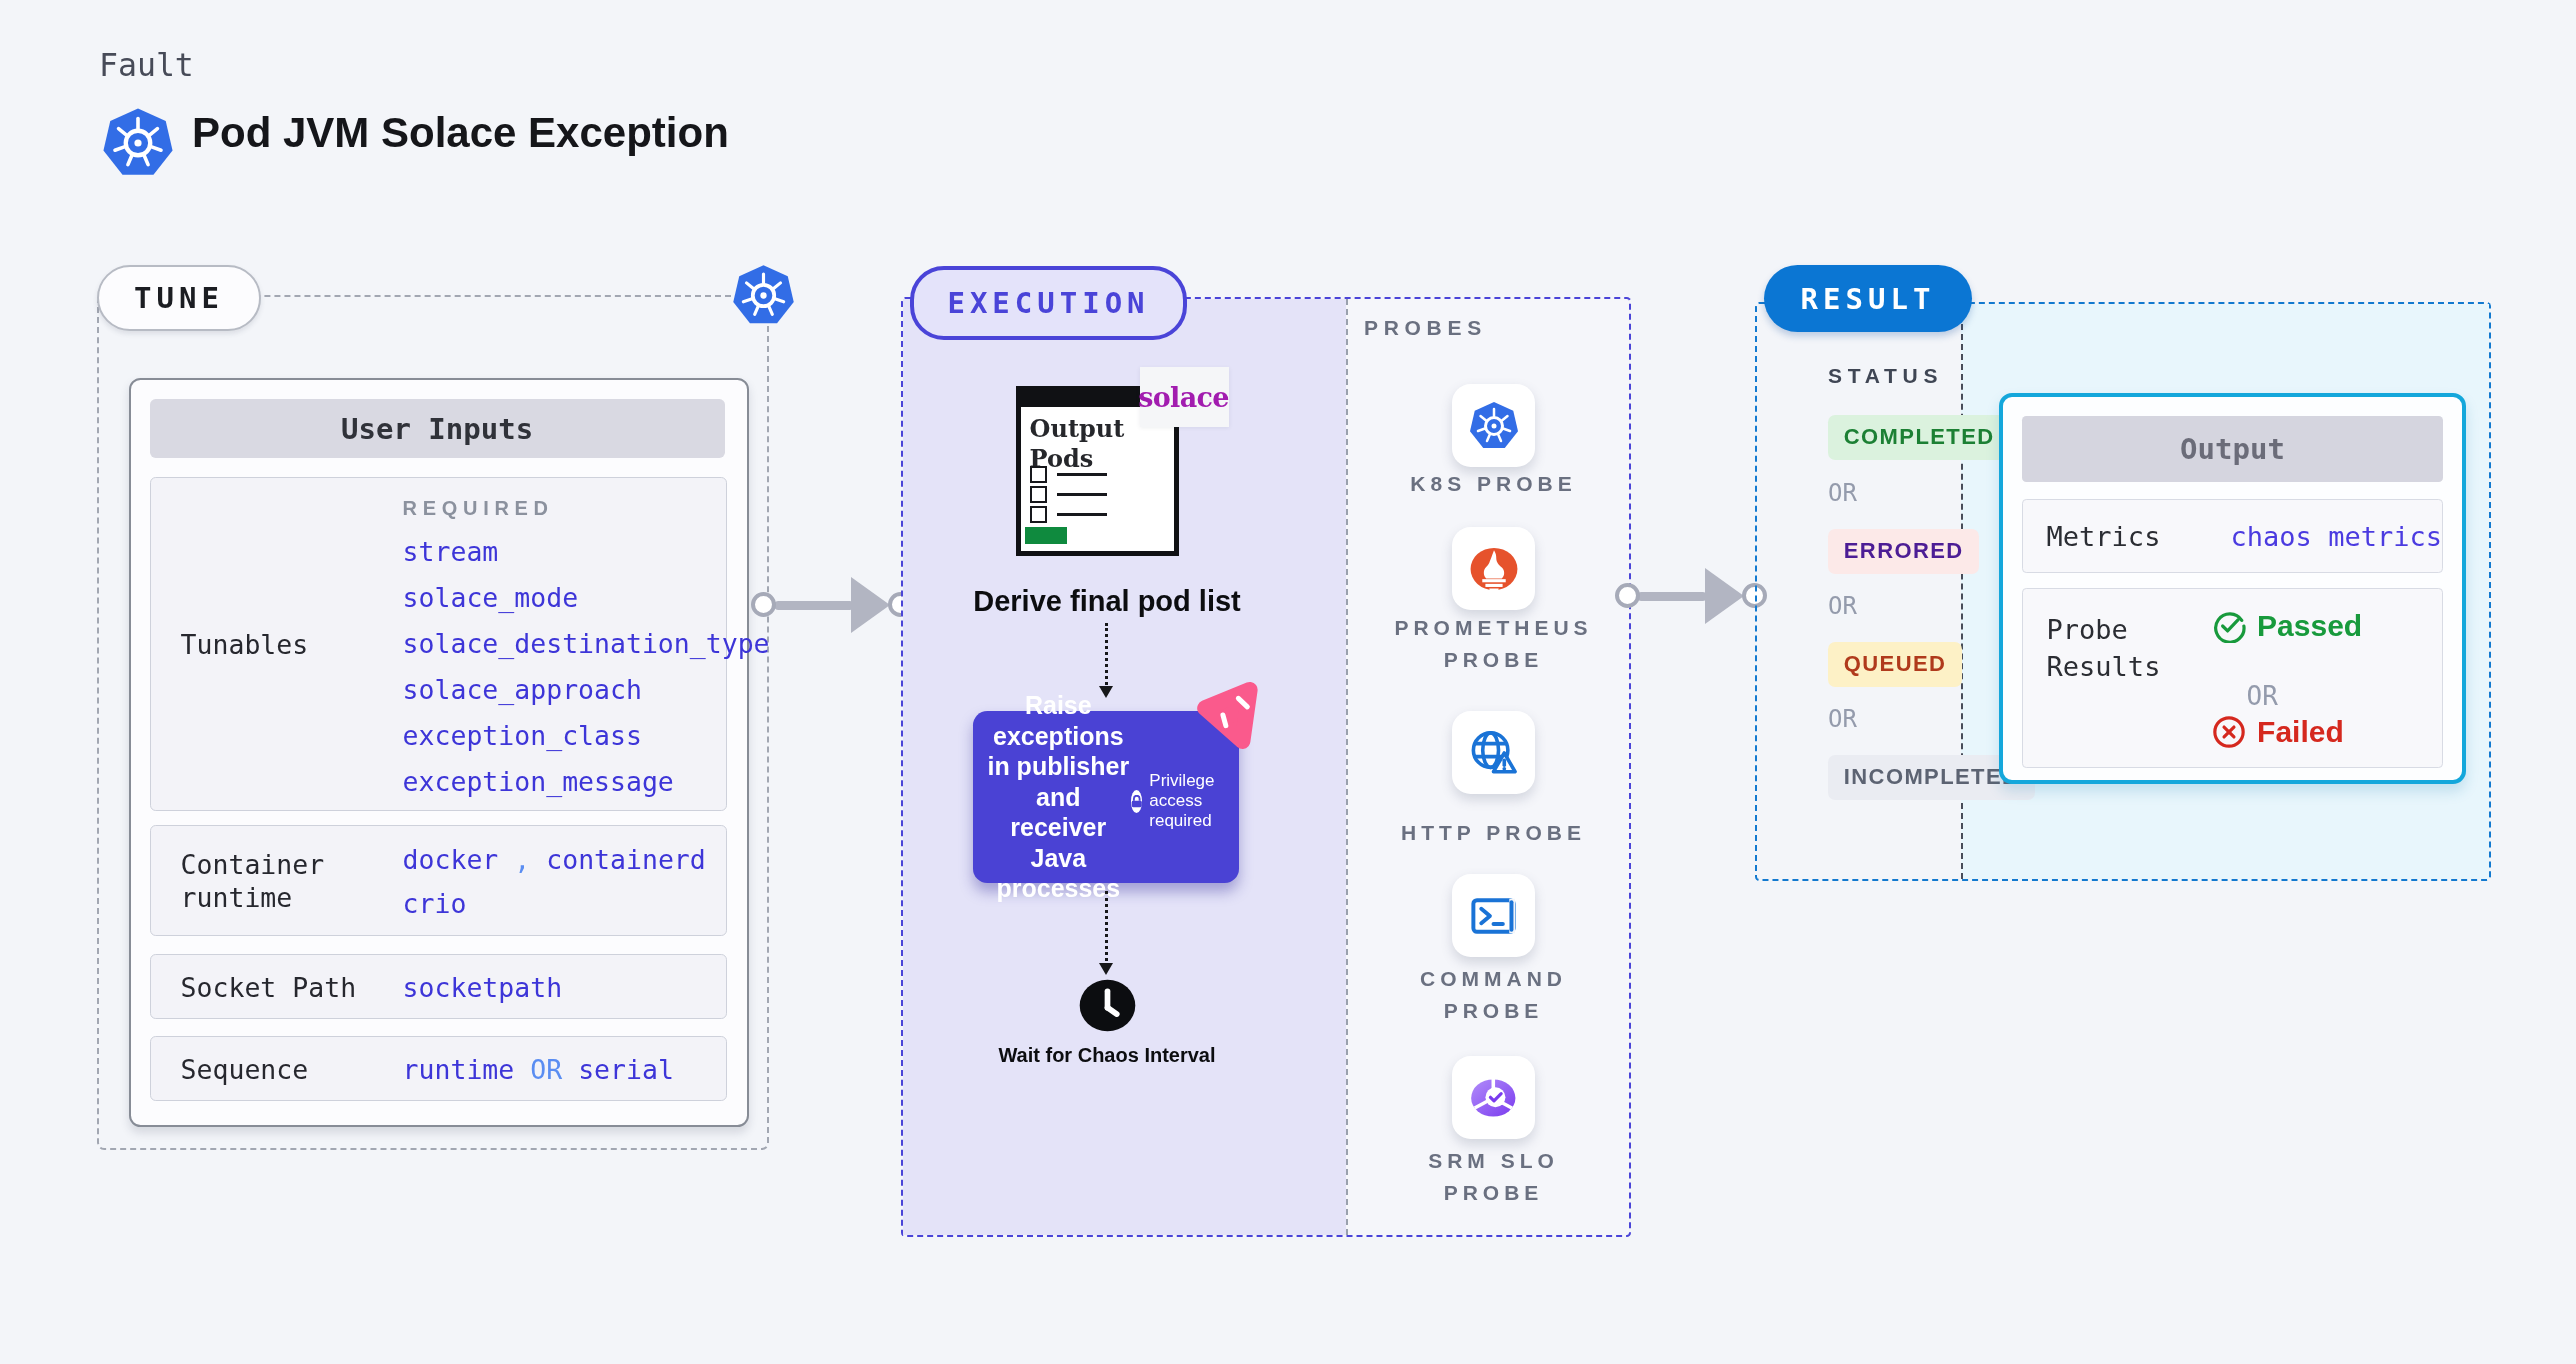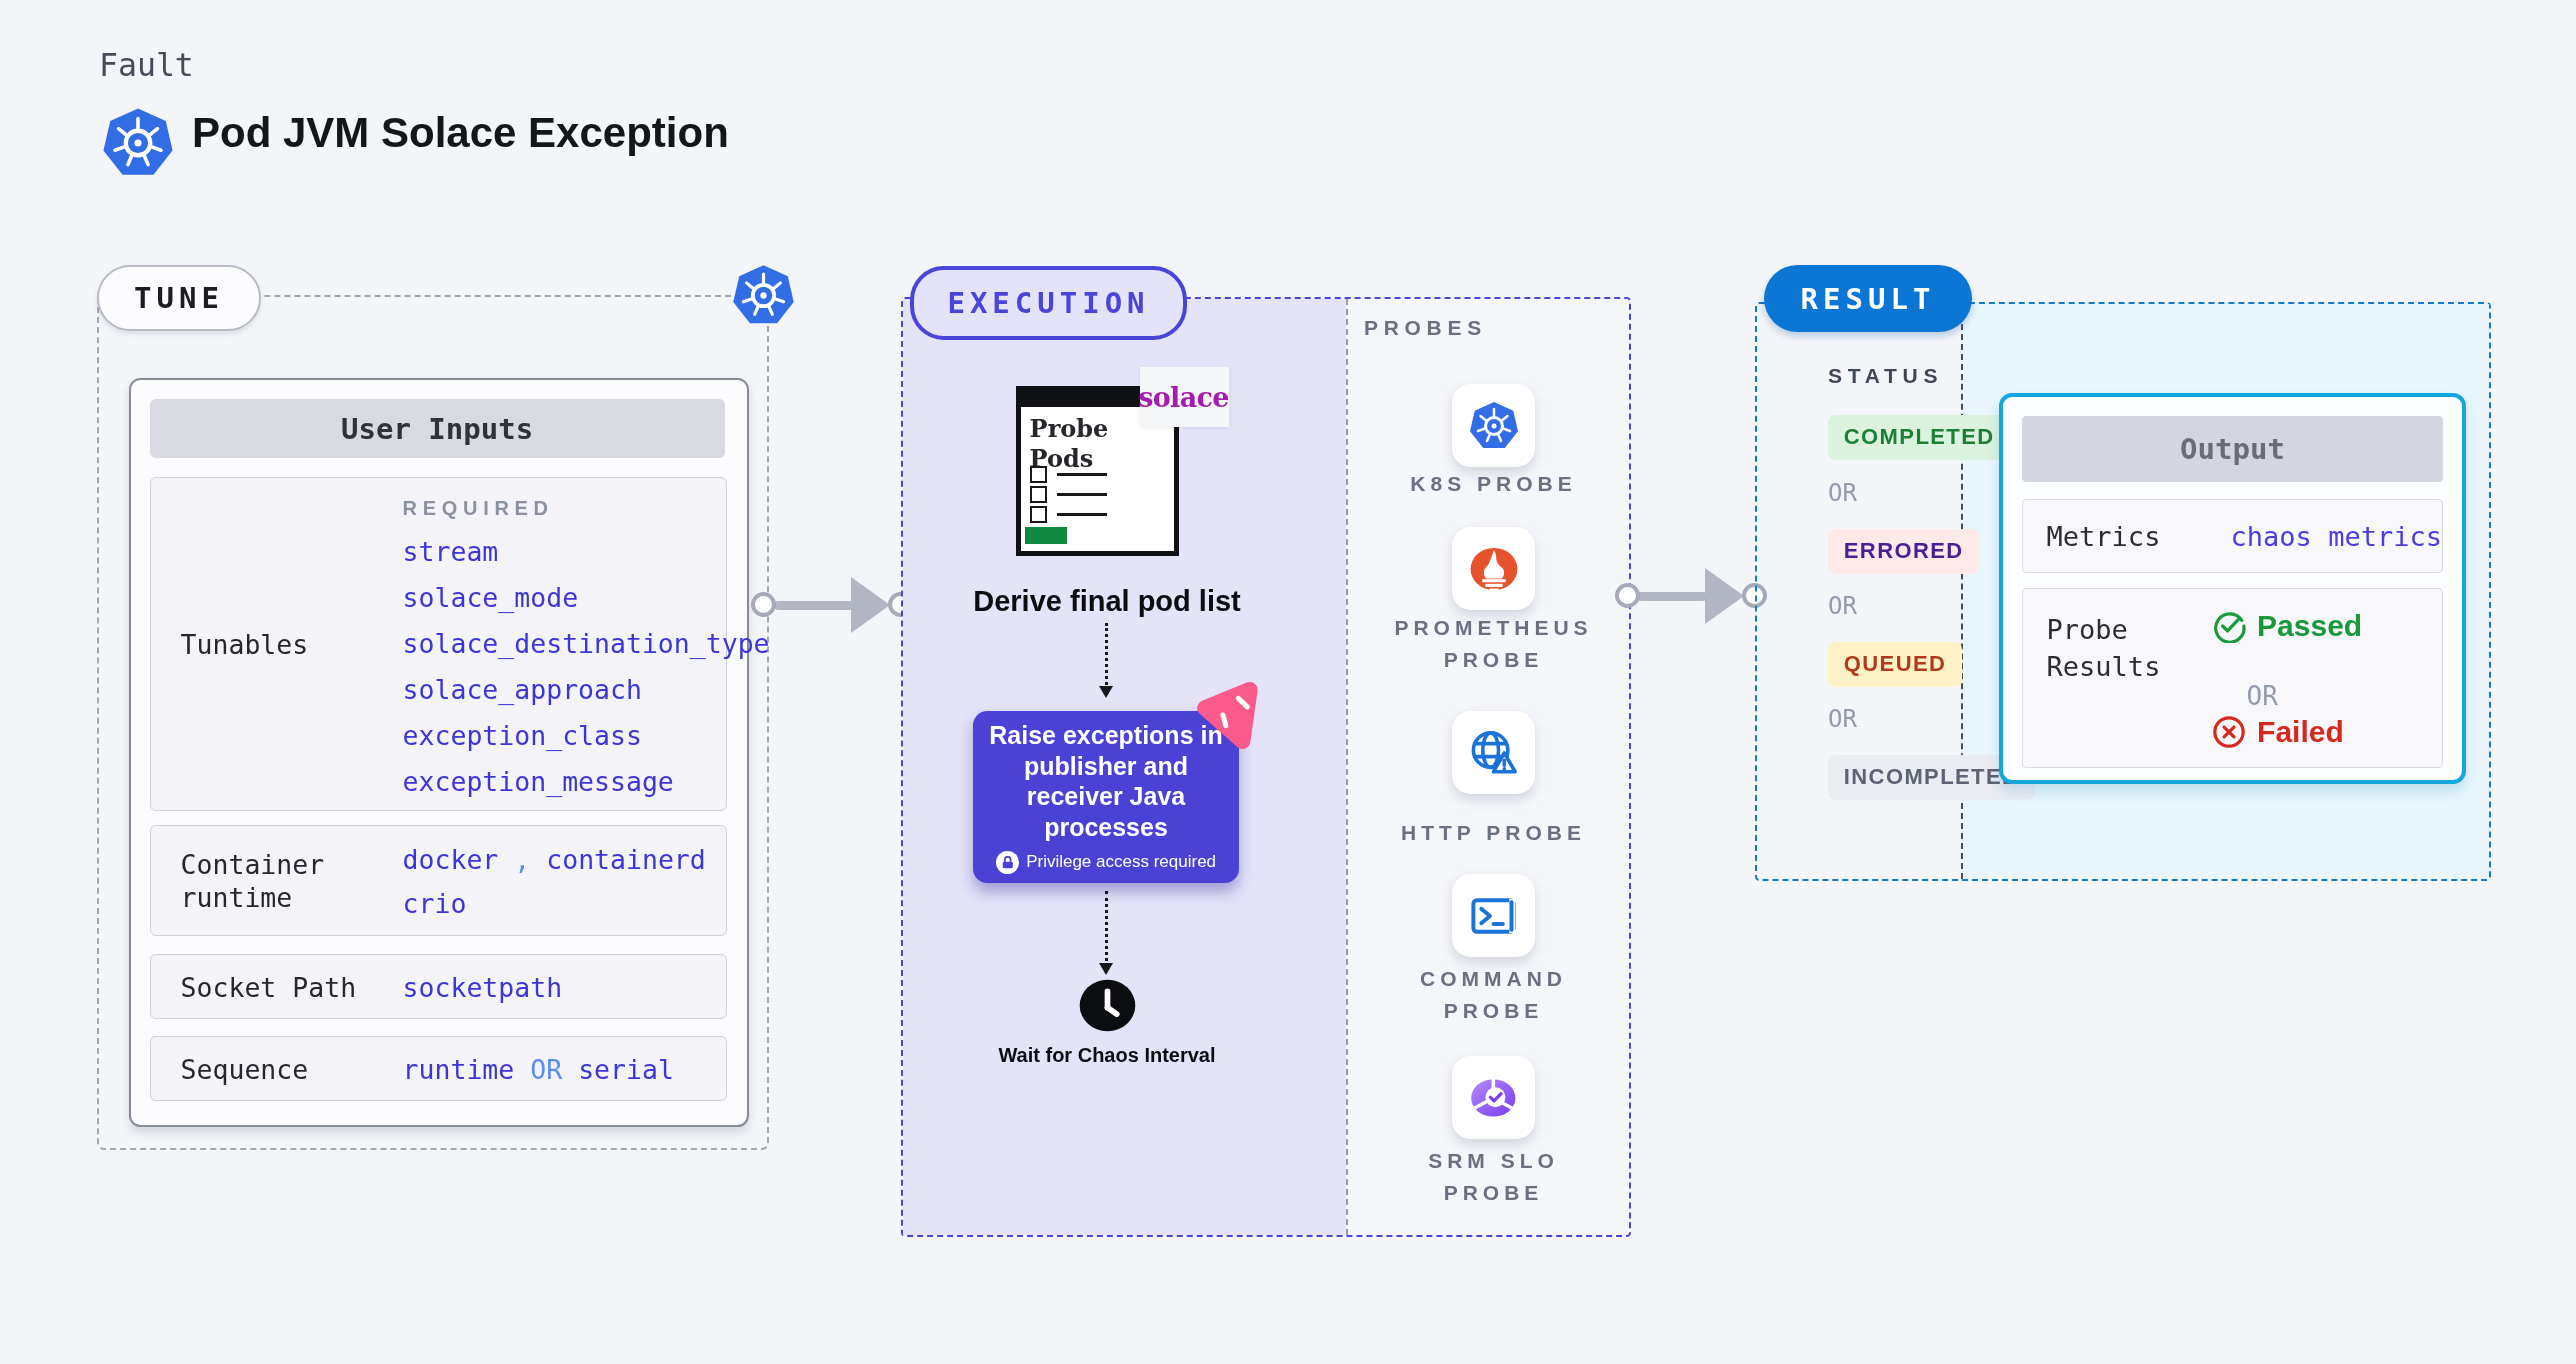--- a/index.html
+++ b/index.html
@@ -227,7 +227,7 @@
 
 <div class="abs pods-window">
   <div class="pods-titlebar"></div>
-  <div class="pods-title serif">Probe Pods</div>
+  <div class="pods-title serif">Output Pods</div>
   <div class="pods-row" style="top:75px;">
     <span class="pods-check"></span>
       <span class="pods-line"></span>

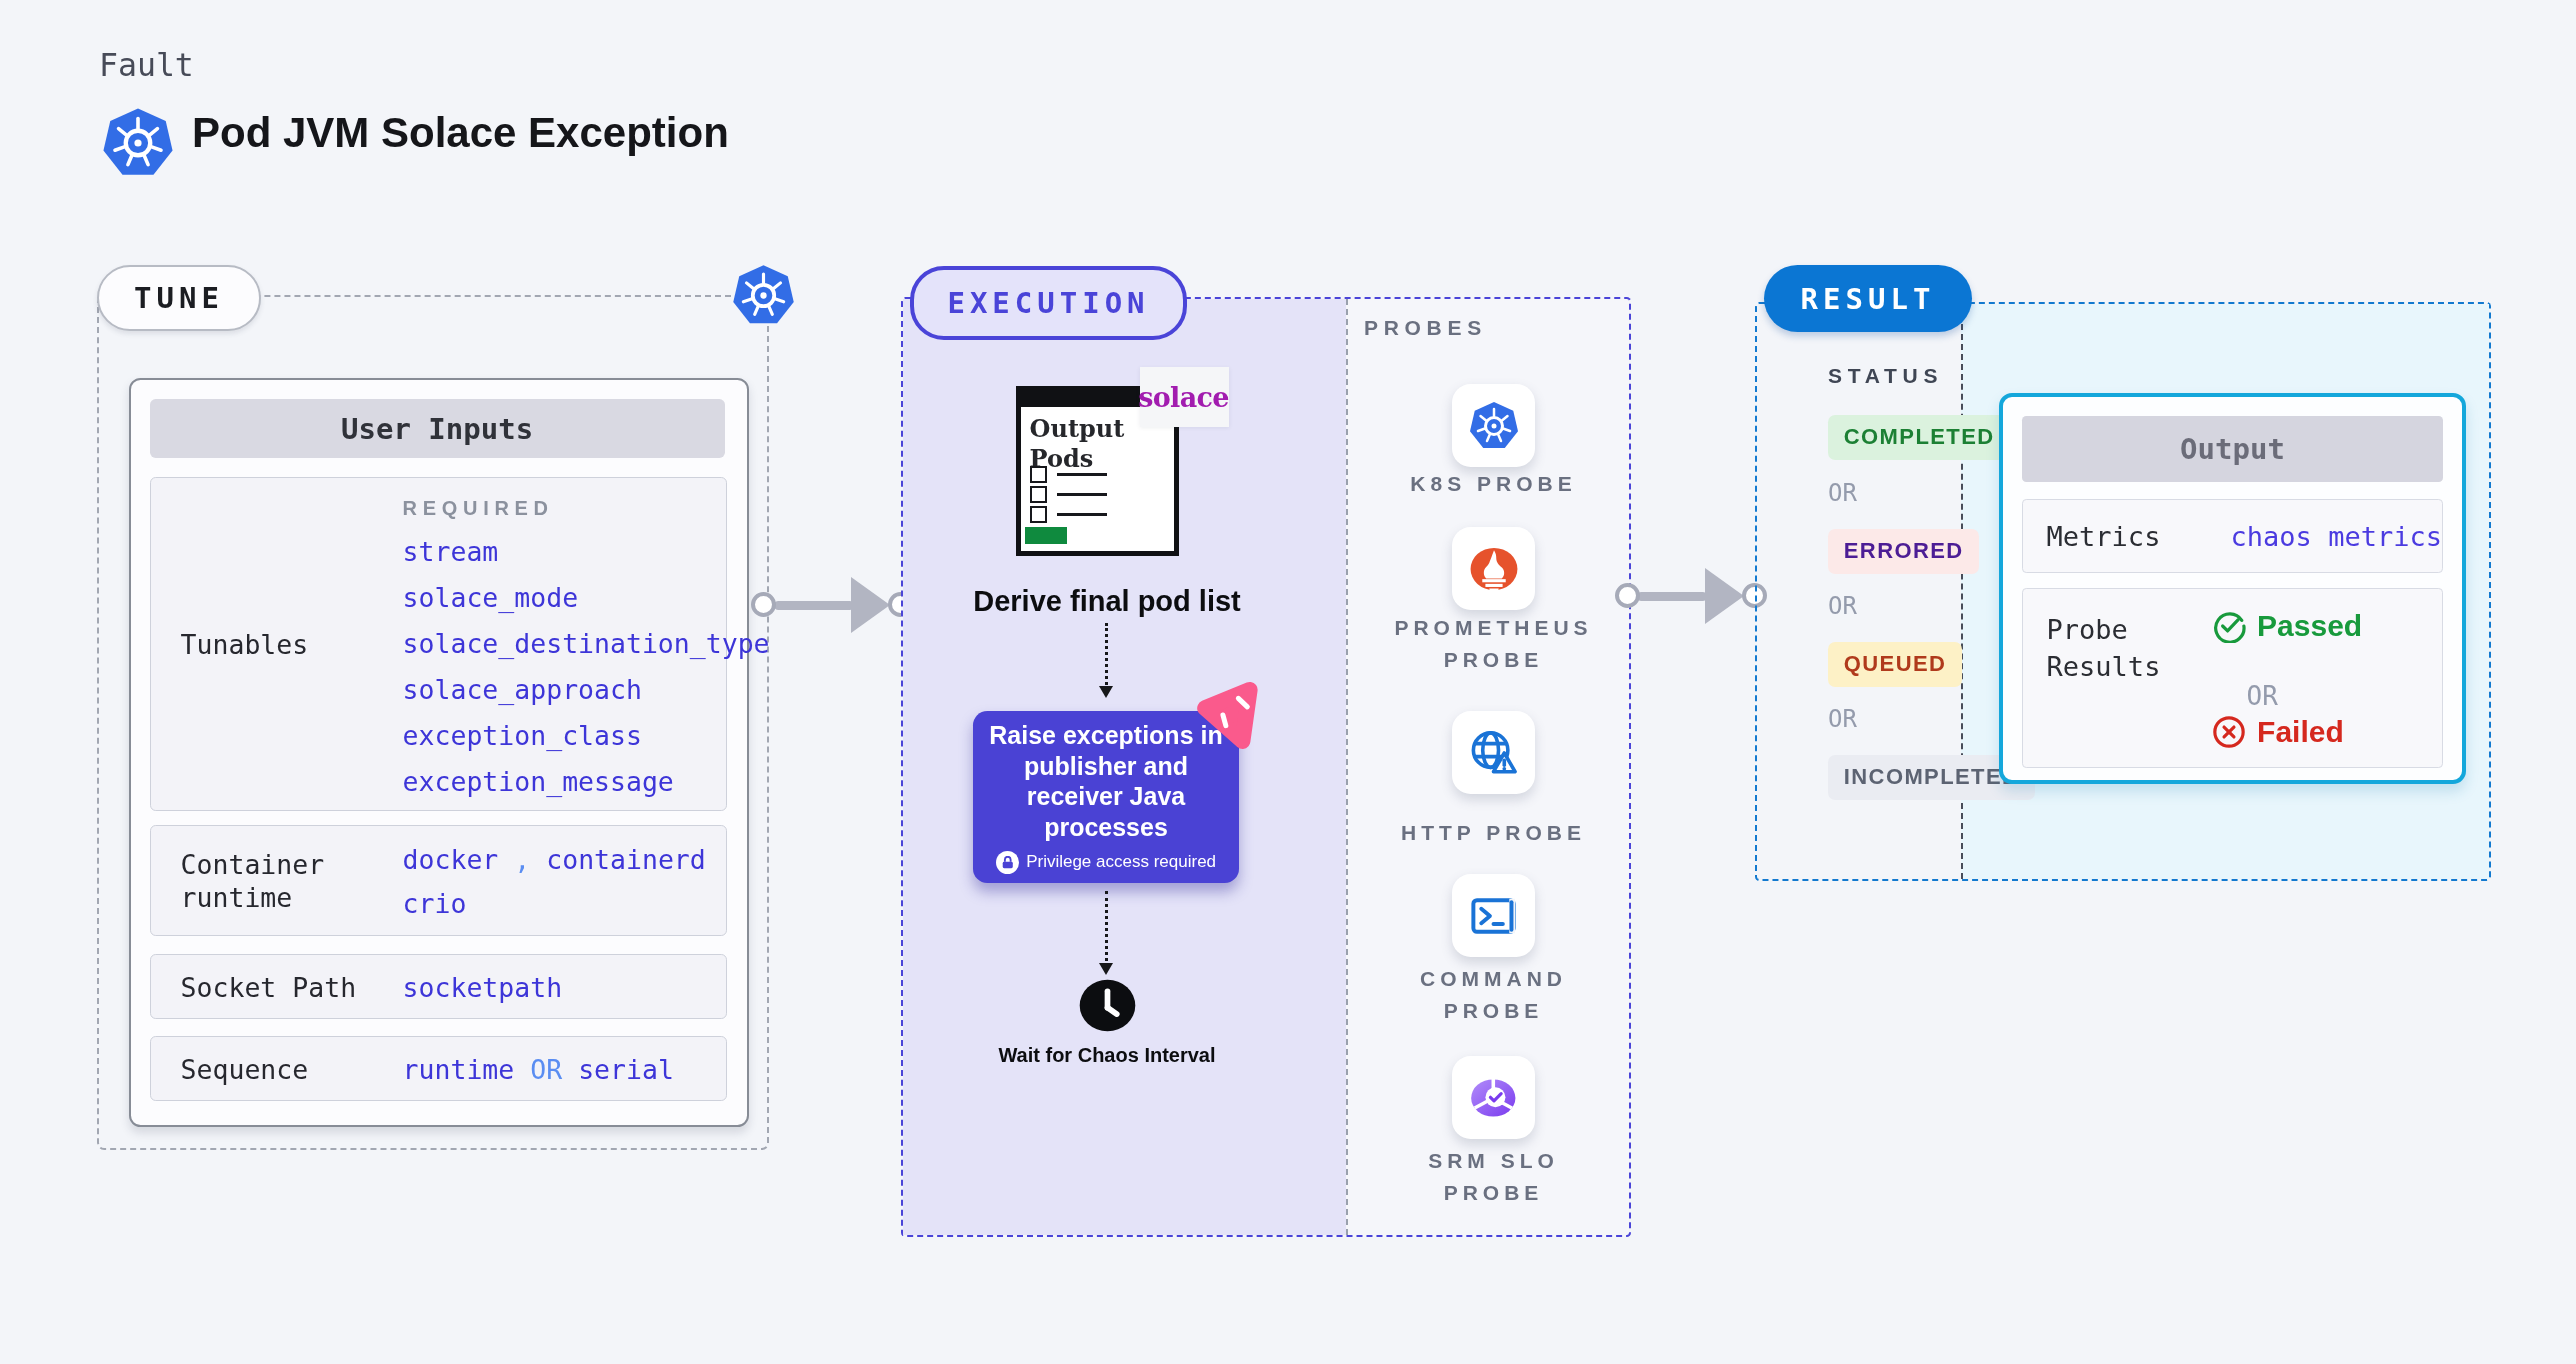--- a/index.html
+++ b/index.html
@@ -88,7 +88,7 @@
         border-top:12px solid #17181a;}
 
   .purple-box{left:973px;top:711px;width:266px;height:172px;background:#4a42d4;border-radius:14.3px;
-        box-shadow:0 8.6px 14.3px rgba(40,35,150,.35);display:flex;flex-direction:column;
+        box-shadow:0 8.6px 14.3px rgba(40,35,150,.35);display:flex;flex-direction:row;
         align-items:center;justify-content:center;padding:7.2px 13px;box-sizing:border-box;}
   .purple-text{color:#ffffff;font-size:25px;font-weight:bold;line-height:1.22;text-align:center;}
   .priv-row{display:flex;align-items:center;gap:7.2px;margin-top:8.6px;}

